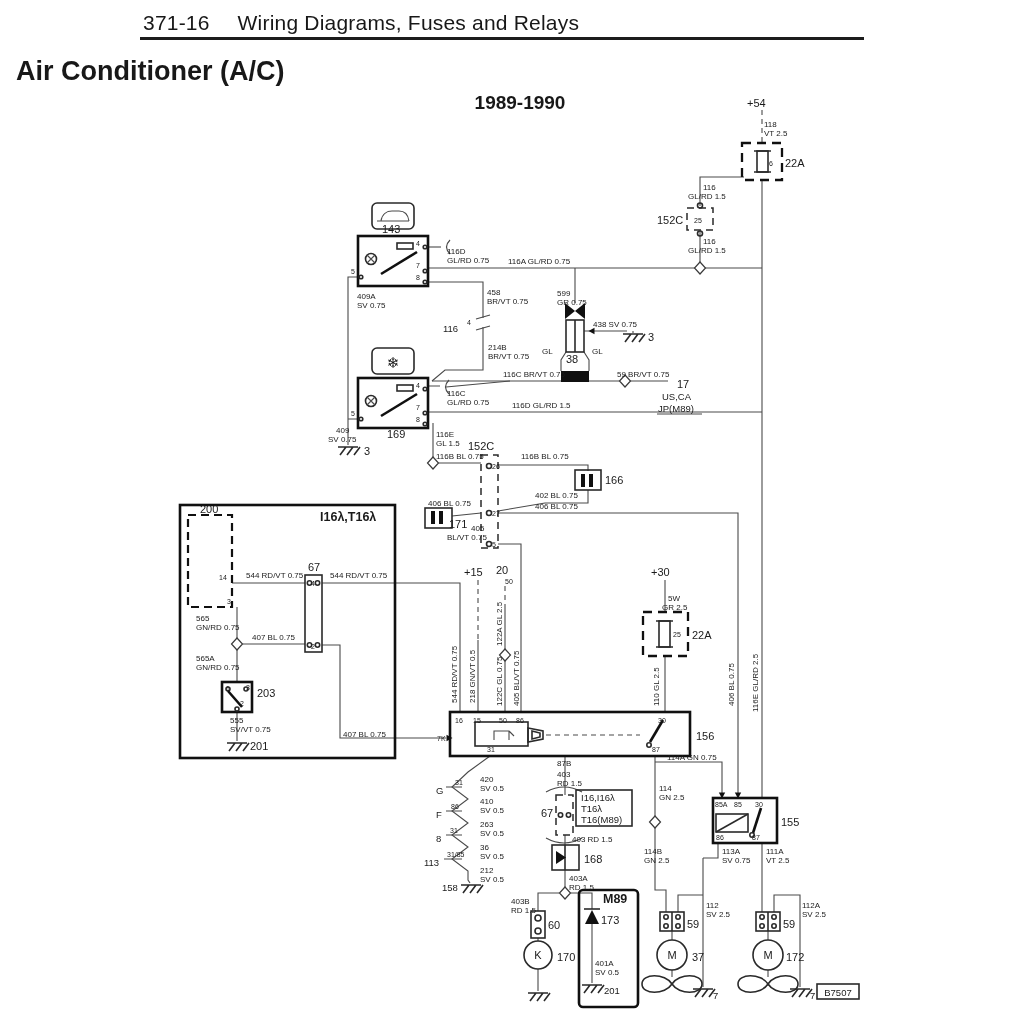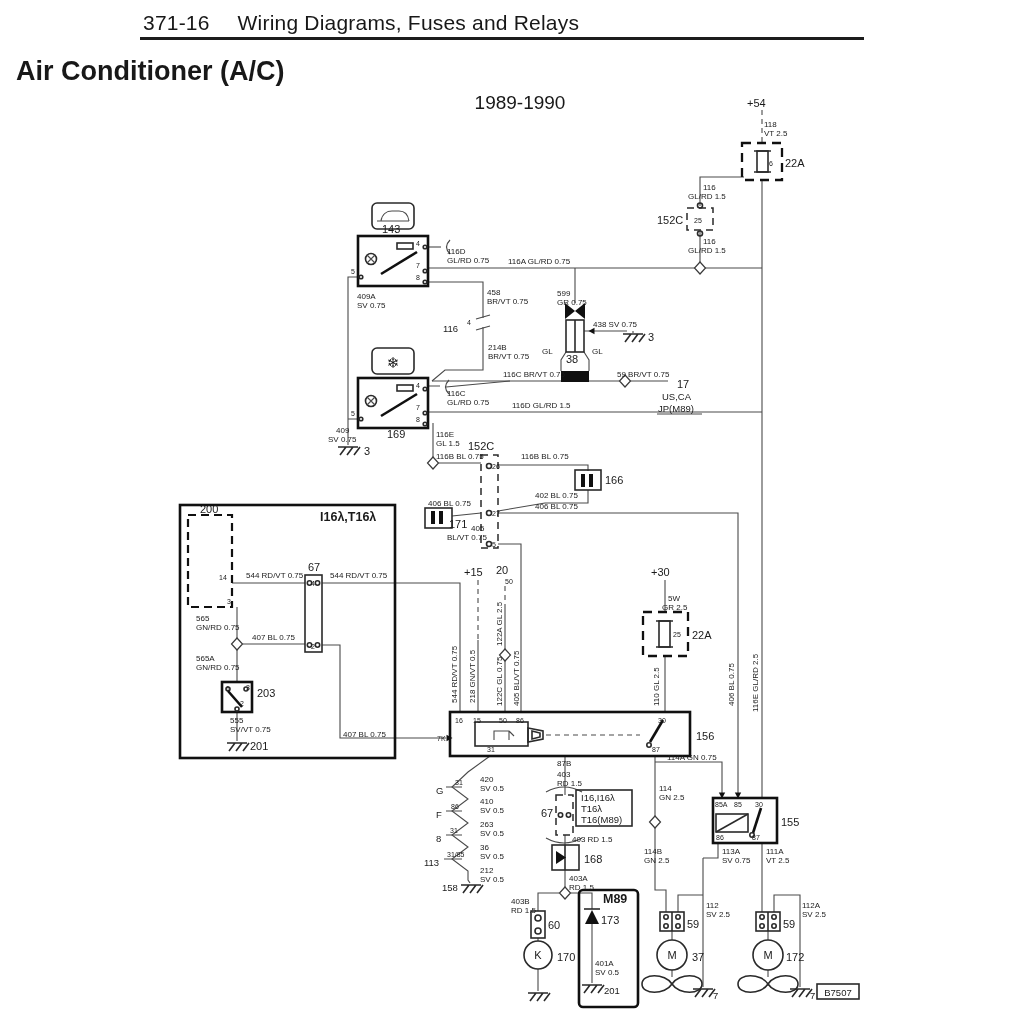--- a/index.html
+++ b/index.html
@@ -9,7 +9,7 @@
   .hdr .gap{display:inline-block;width:28px;}
   .rule{position:absolute;top:37px;left:140px;width:753px;height:2.5px;background:#1c1c1c;}
   .title{position:absolute;top:56px;left:16px;width:1008px;text-align:left;font-size:27px;font-weight:bold;}
-  .subtitle{position:absolute;top:92px;left:16px;width:1008px;text-align:center;font-size:19px;font-weight:normal;}
+  .subtitle{position:absolute;top:92px;left:16px;width:1008px;text-align:center;font-size:19px;font-weight:bold;}
   svg{position:absolute;top:0;left:0;}
   
   .w{stroke:#4a4a4a;stroke-width:1.1;fill:none;}

